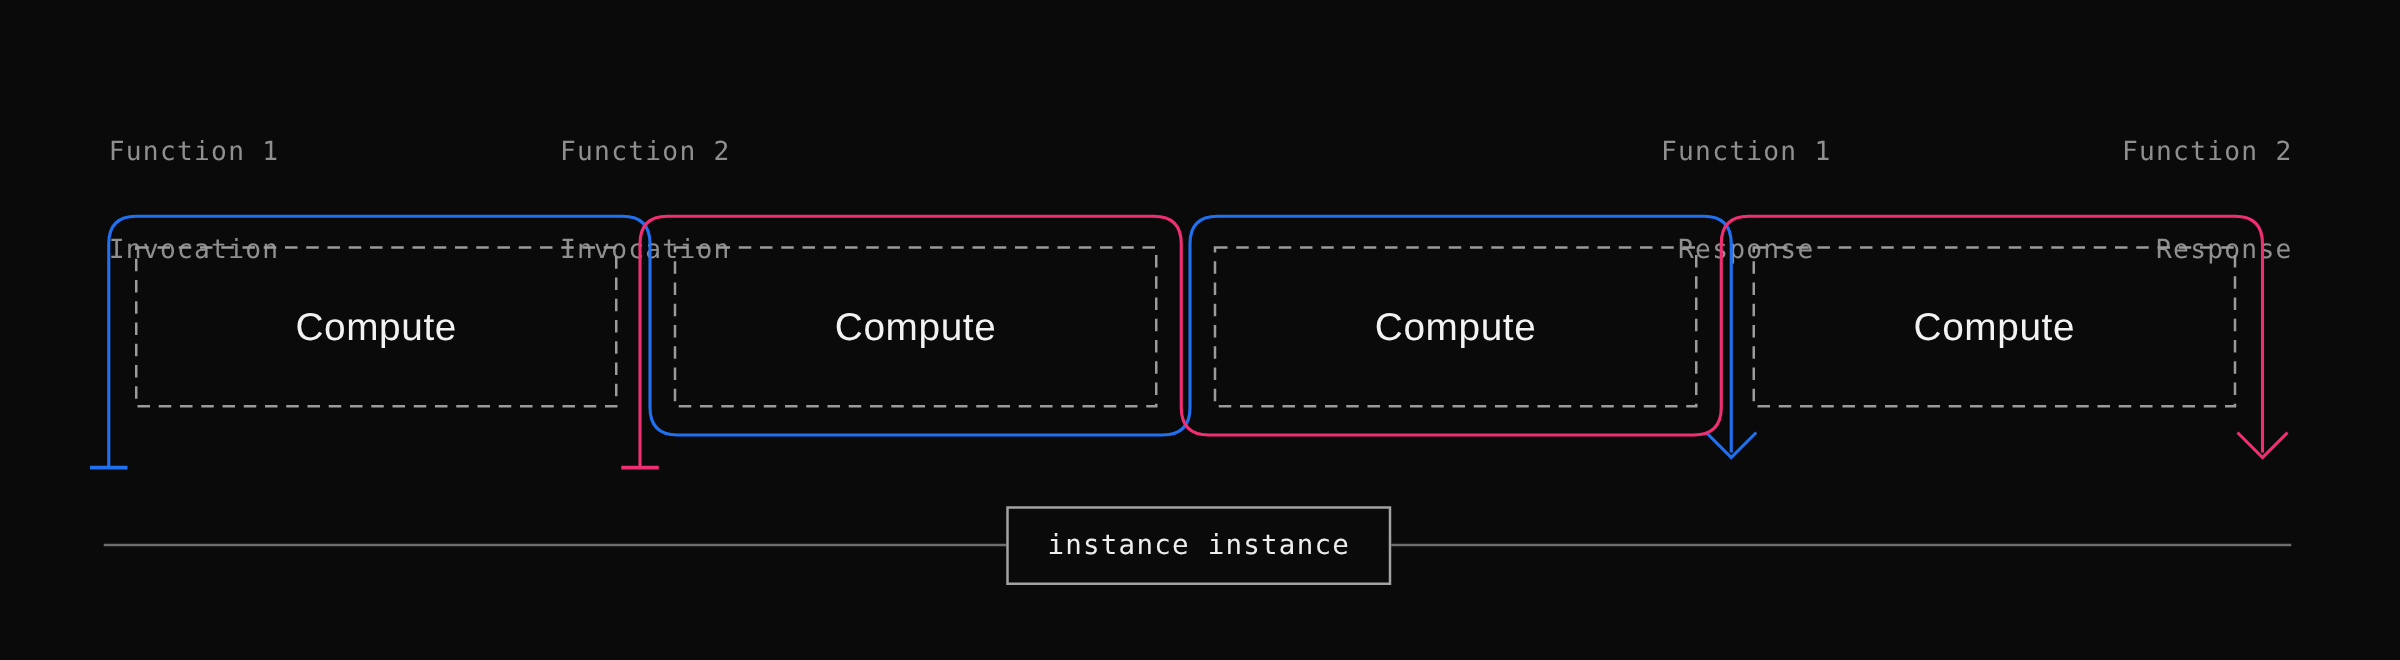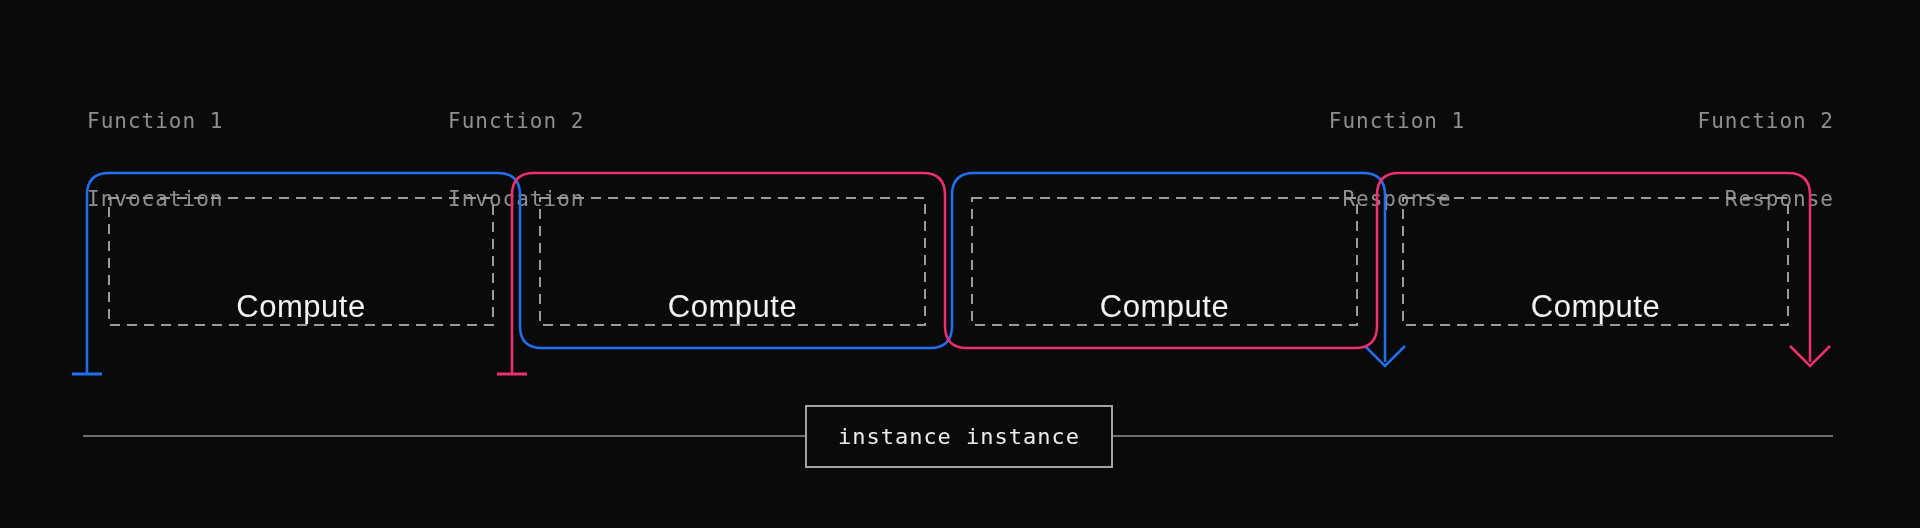--- a/index.html
+++ b/index.html
@@ -51,7 +51,7 @@
     top: 198px;
     height: 127px;
     display: flex;
-    align-items: flex-end;
+    align-items: center;
     justify-content: center;
   }
   .compute-label {

